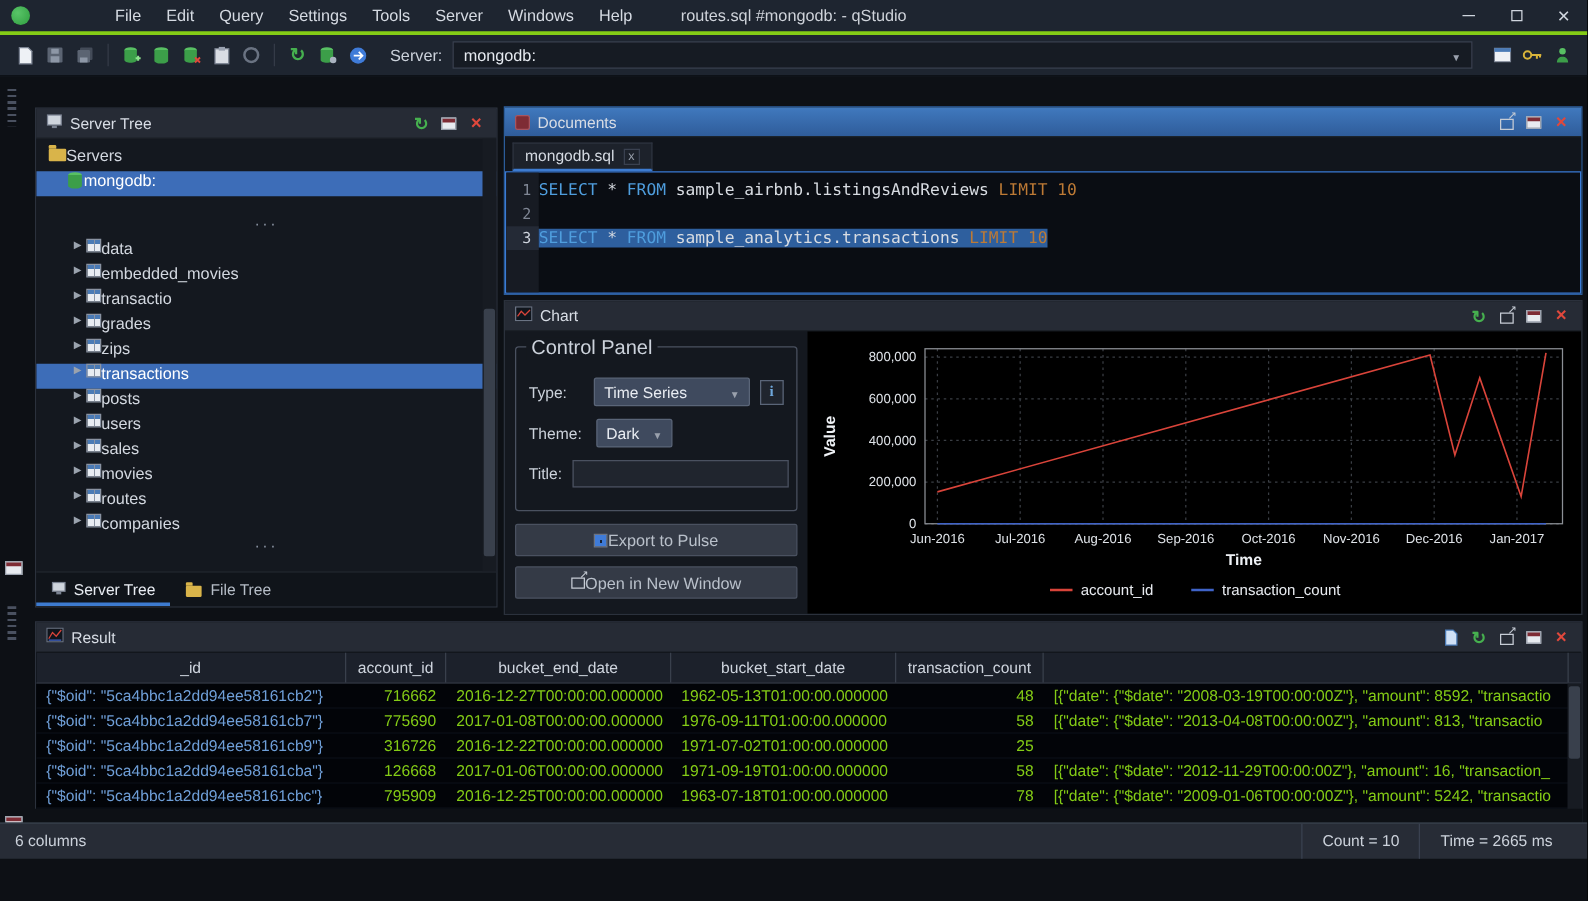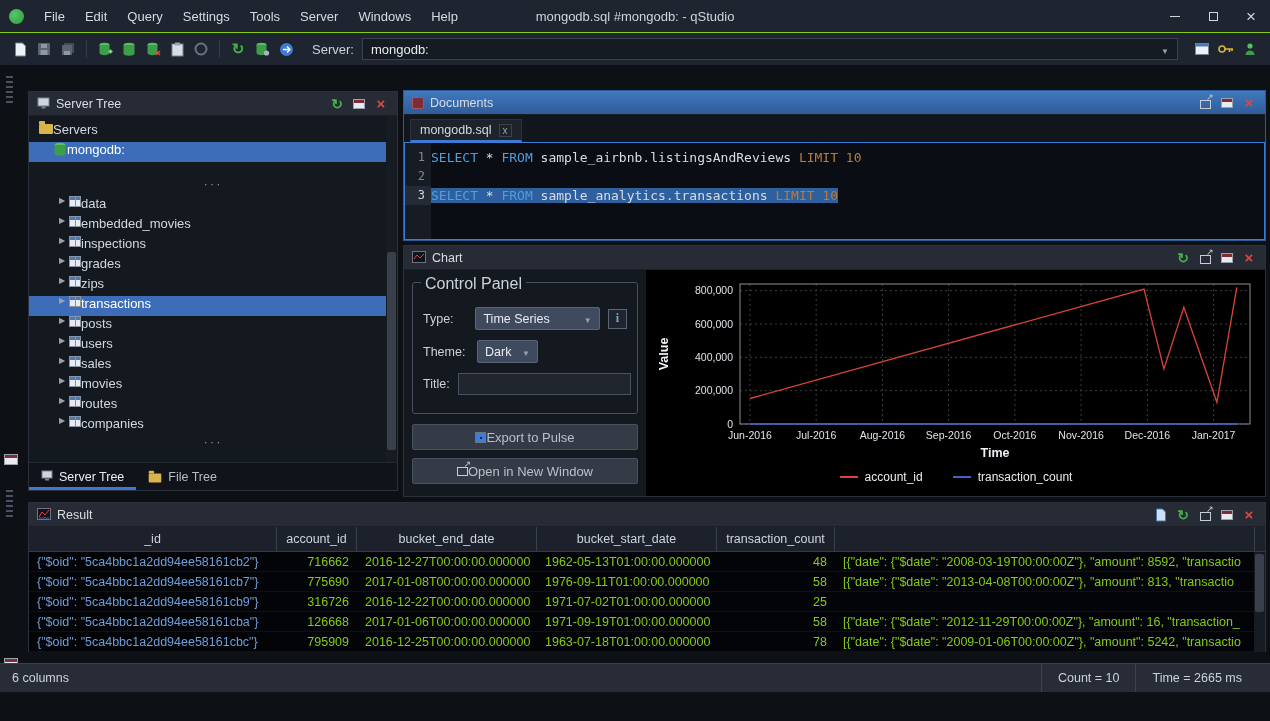--- a/index.html
+++ b/index.html
@@ -6,7 +6,7 @@
   *{box-sizing:border-box;}
   #app{position:relative;width:1270px;height:721px;background:#0d1015;font-family:"Liberation Sans",sans-serif;overflow:hidden;color:#d5dae2;}
   
-  .titlebar{position:relative;height:33px;background:#1e2530;display:flex;align-items:center;border-bottom:1px solid #84cc16;}
+  .titlebar{position:relative;height:28px;background:#1e2530;display:flex;align-items:center;border-bottom:3px solid #84cc16;gap:48px;}
   .logo{width:15px;height:15px;border-radius:50%;background:radial-gradient(circle at 35% 35%,#59c468,#2f9e3f);margin:0 10px 0 9px;flex:0 0 auto;}
   .menus{display:flex;align-items:center;z-index:2;}
   .menu-item{padding:0 10px;font-size:13px;color:#d5dae2;cursor:default;}

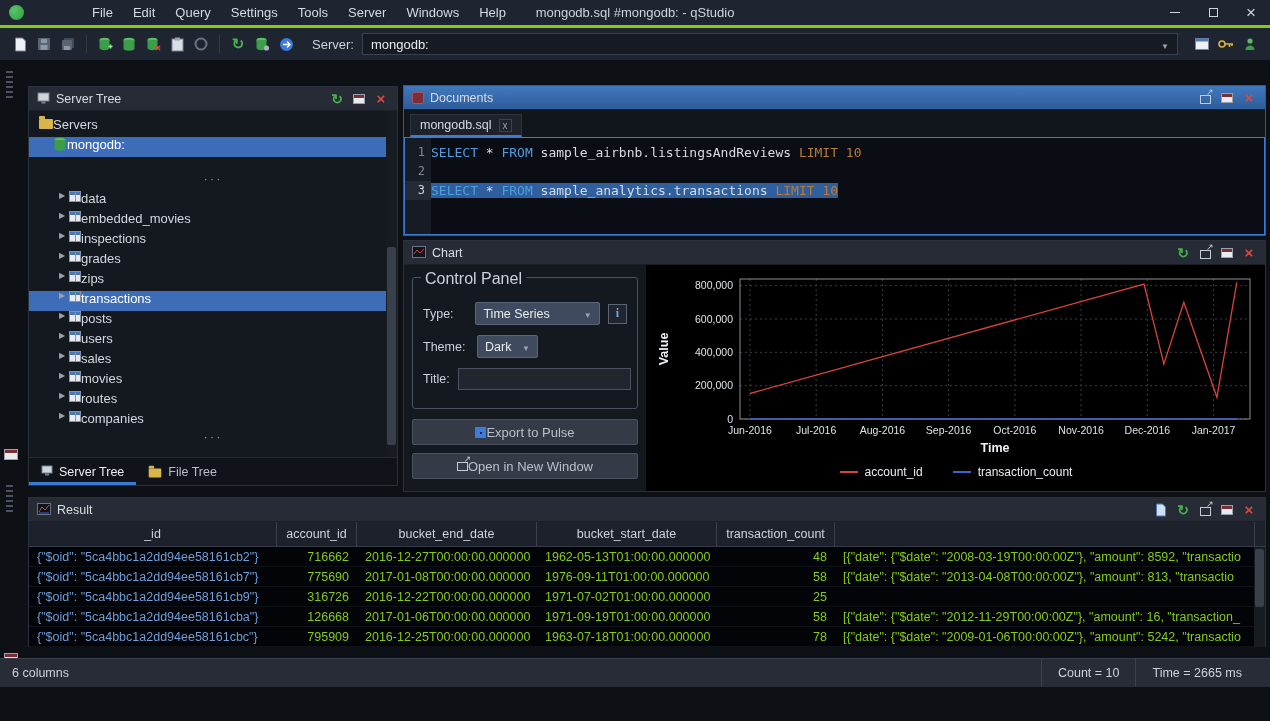--- a/index.html
+++ b/index.html
@@ -140,7 +140,7 @@
         <span class="menu-item">Windows</span>
         <span class="menu-item">Help</span>
       </nav>
-    <div class="wtitle">mongodb.sql #mongodb: - qStudio</div>
+    <div class="wtitle">routes.sql #mongodb: - qStudio</div>
     <div class="wctrl">
       <span class="wbtn">
           <span class="mini"></span>

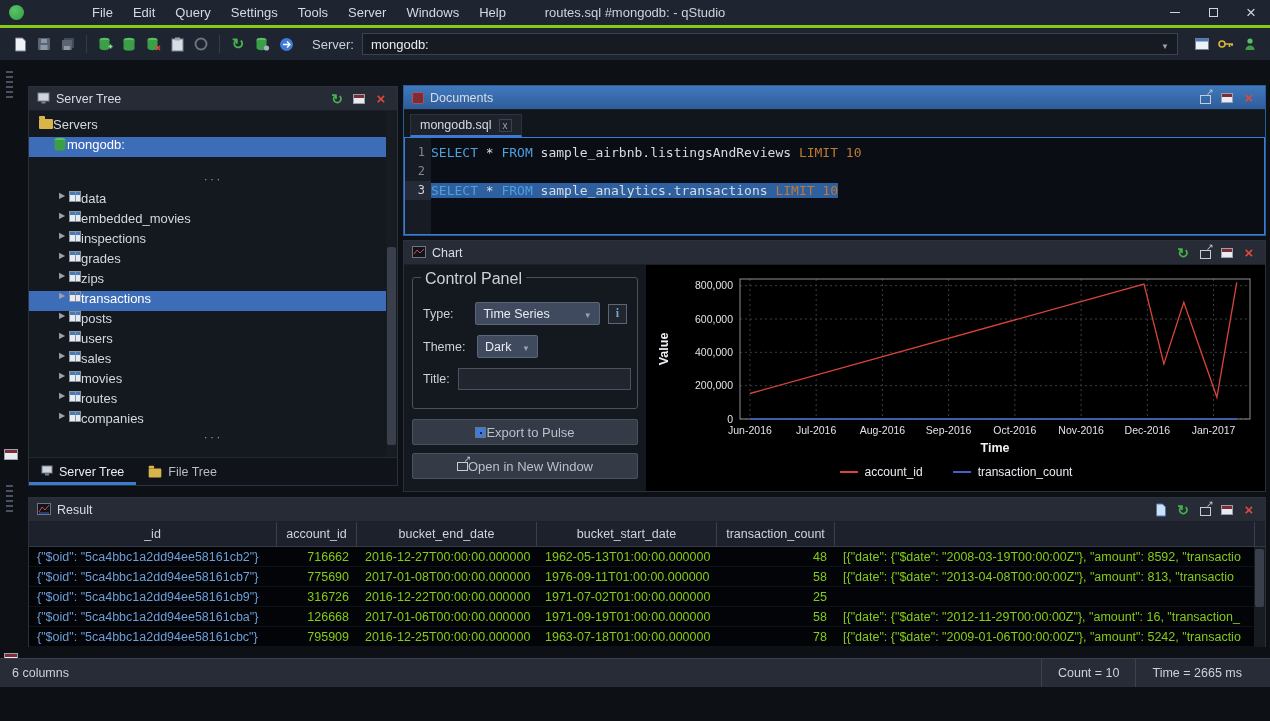--- a/index.html
+++ b/index.html
@@ -292,7 +292,7 @@
             <div class="trow item">
               <span class="arrow"></span>
               <span class="tbl-icon"></span>
-              <span class="lbl">inspections</span>
+              <span class="lbl">transactio</span>
             </div>
             <div class="trow item">
               <span class="arrow"></span>

